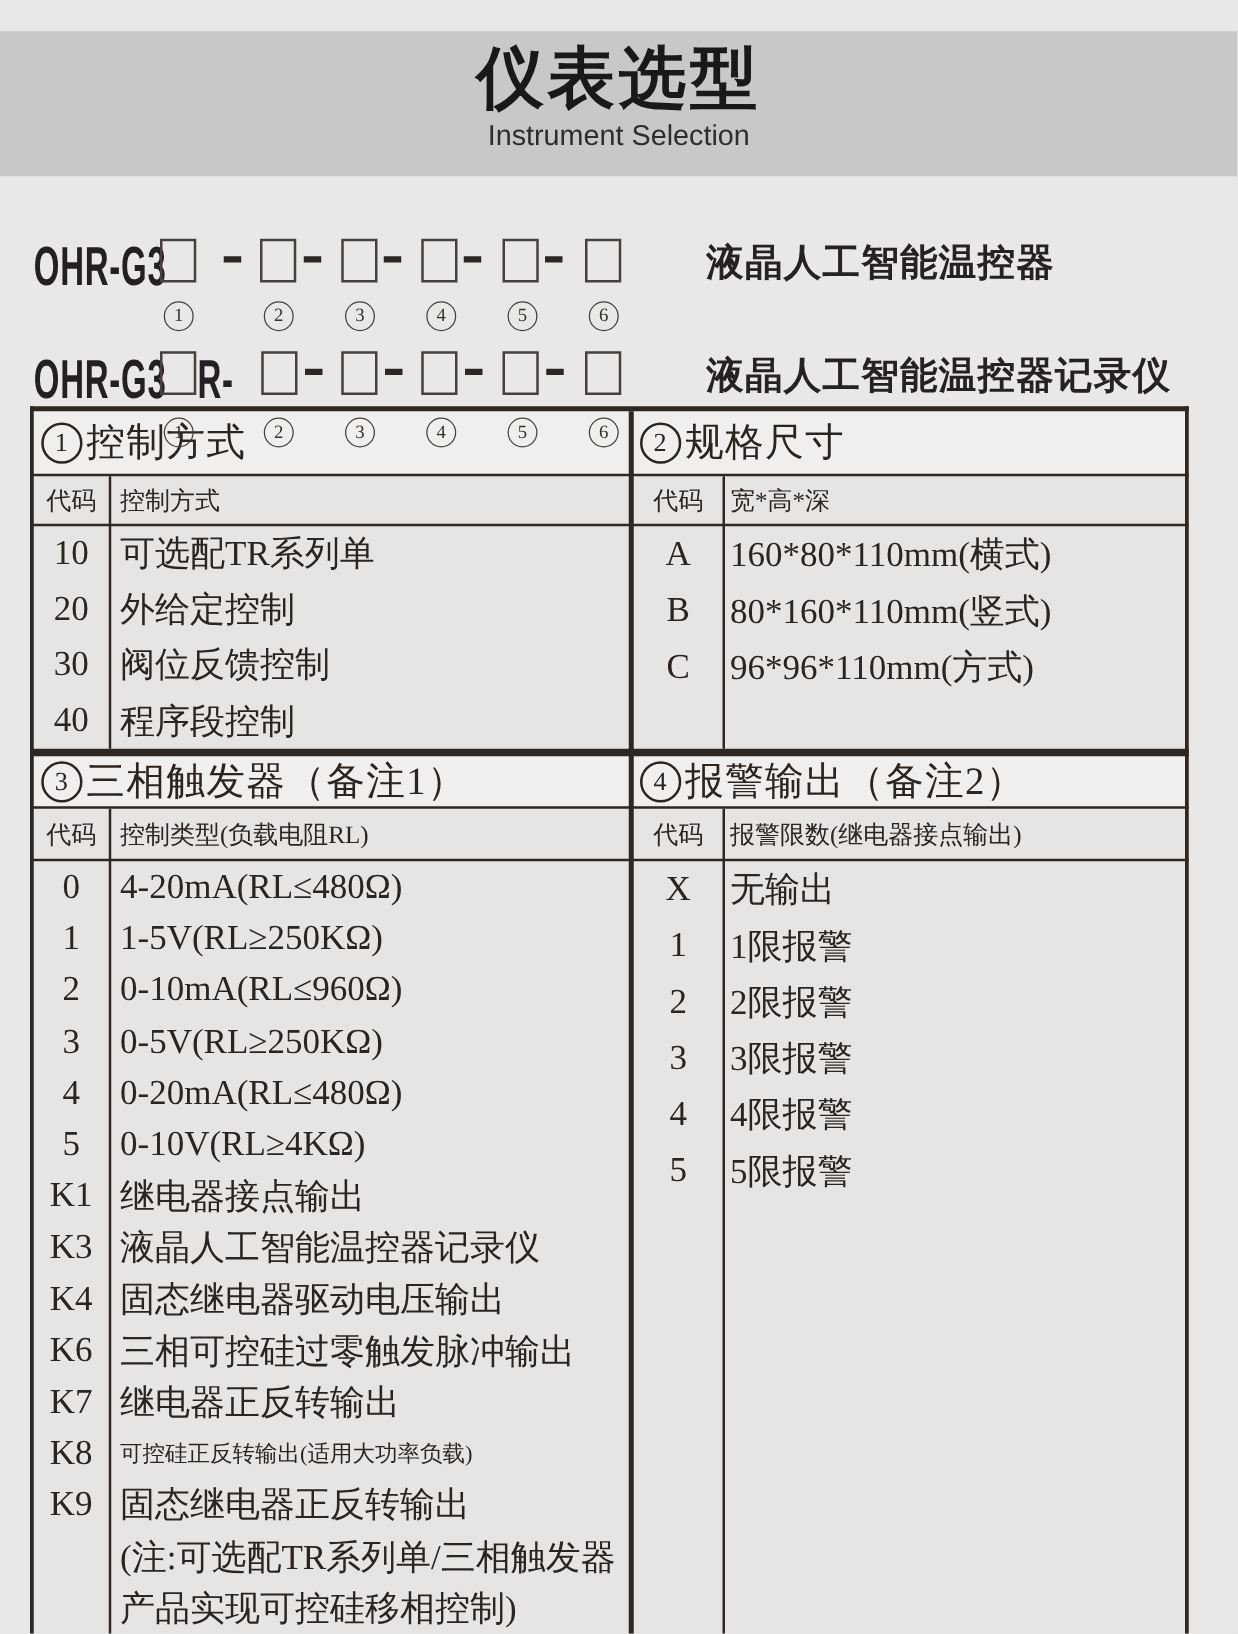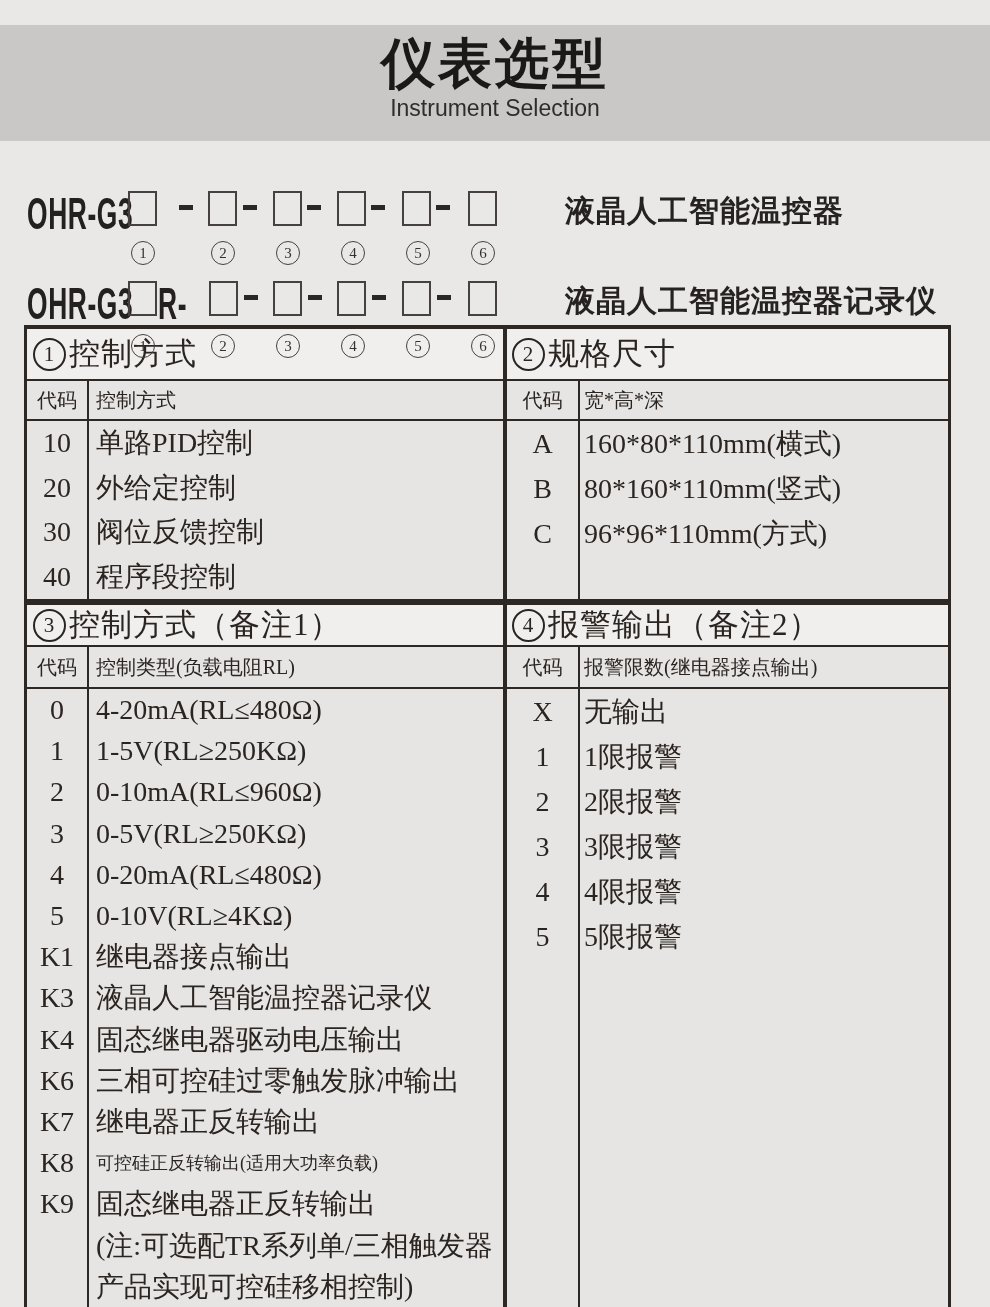--- a/index.html
+++ b/index.html
@@ -143,7 +143,7 @@
 
 <div class="abs trow left" style="top:421px;height:44px">
   <div class="code">10</div>
-  <div class="desc">单路PID控制</div>
+  <div class="desc">可选配TR系列单</div>
 </div>
 <div class="abs trow left" style="top:466px;height:44px">
   <div class="code">20</div>

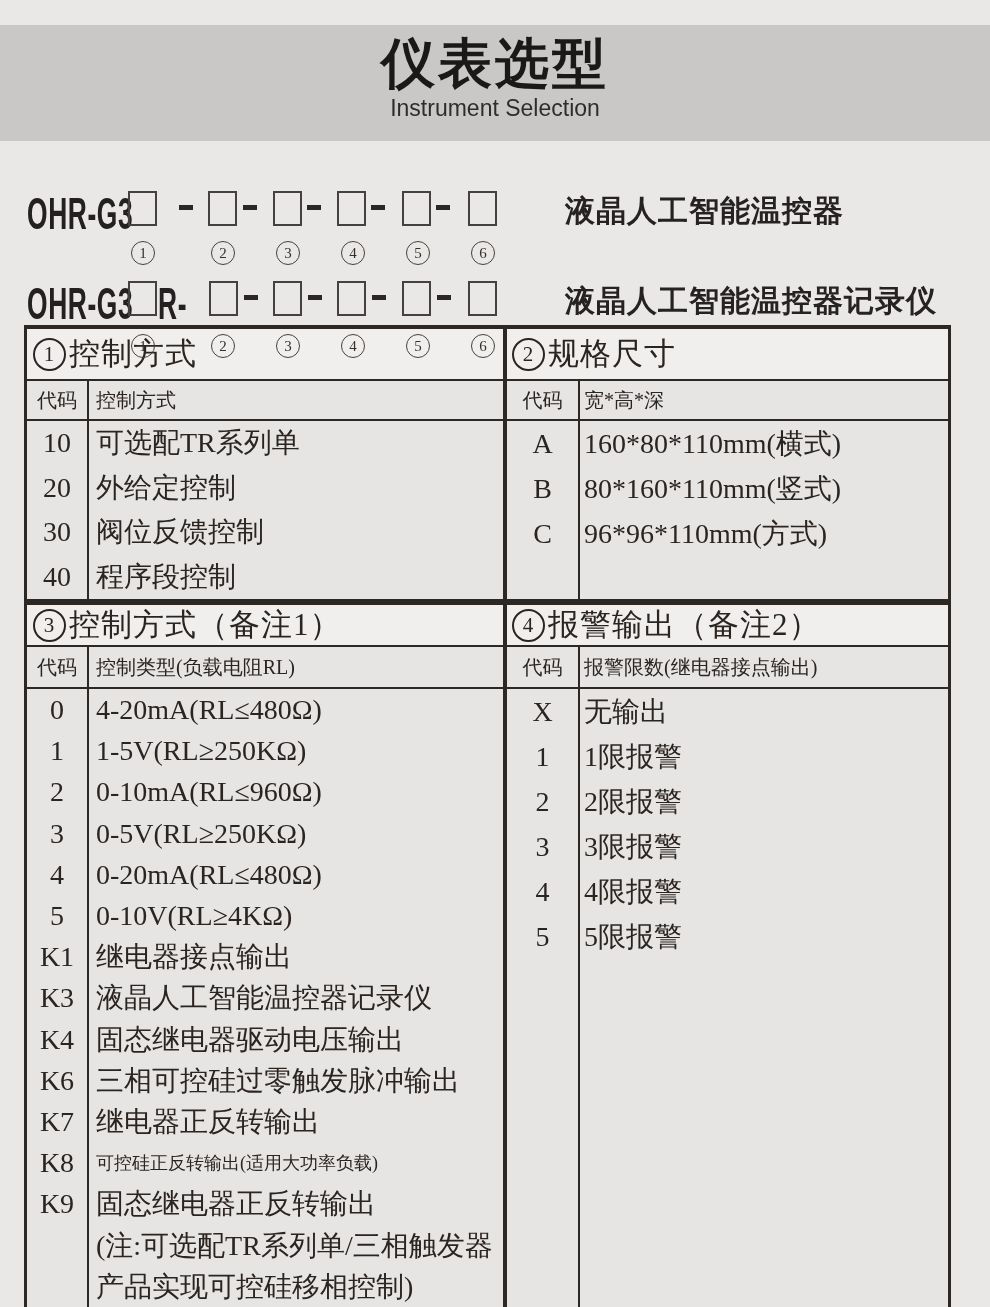--- a/index.html
+++ b/index.html
@@ -125,7 +125,7 @@
 </div>
 <div class="abs sechead" style="left:33px;top:605px;height:40px">
   <span class="circle-lg">3</span>
-  <span>控制方式（备注1）</span>
+  <span>三相触发器（备注1）</span>
 </div>
 <div class="abs sechead" style="left:512px;top:605px;height:40px">
   <span class="circle-lg">4</span>

